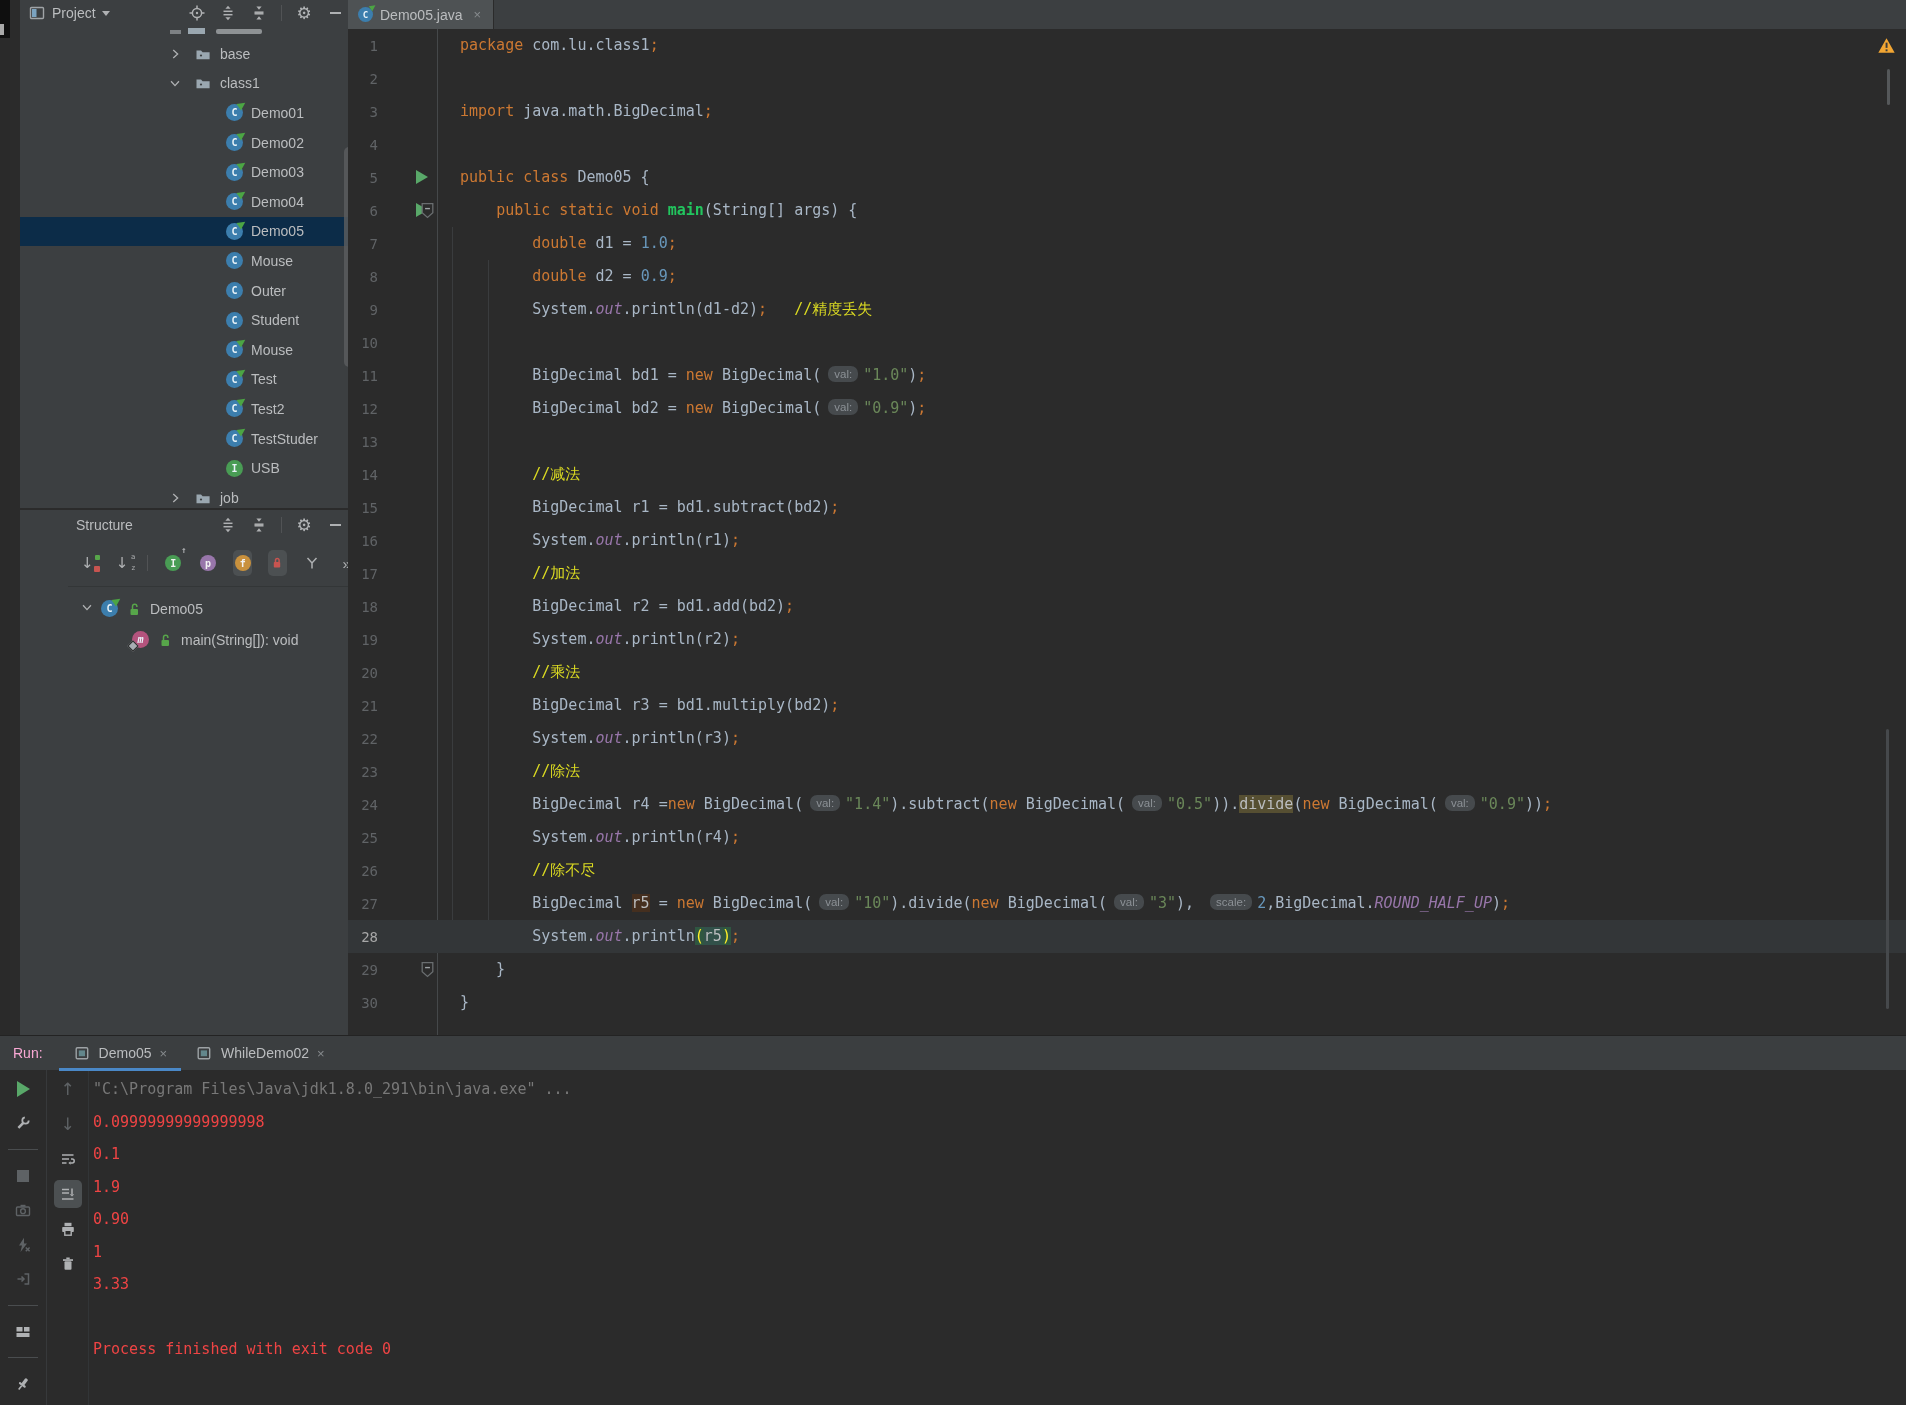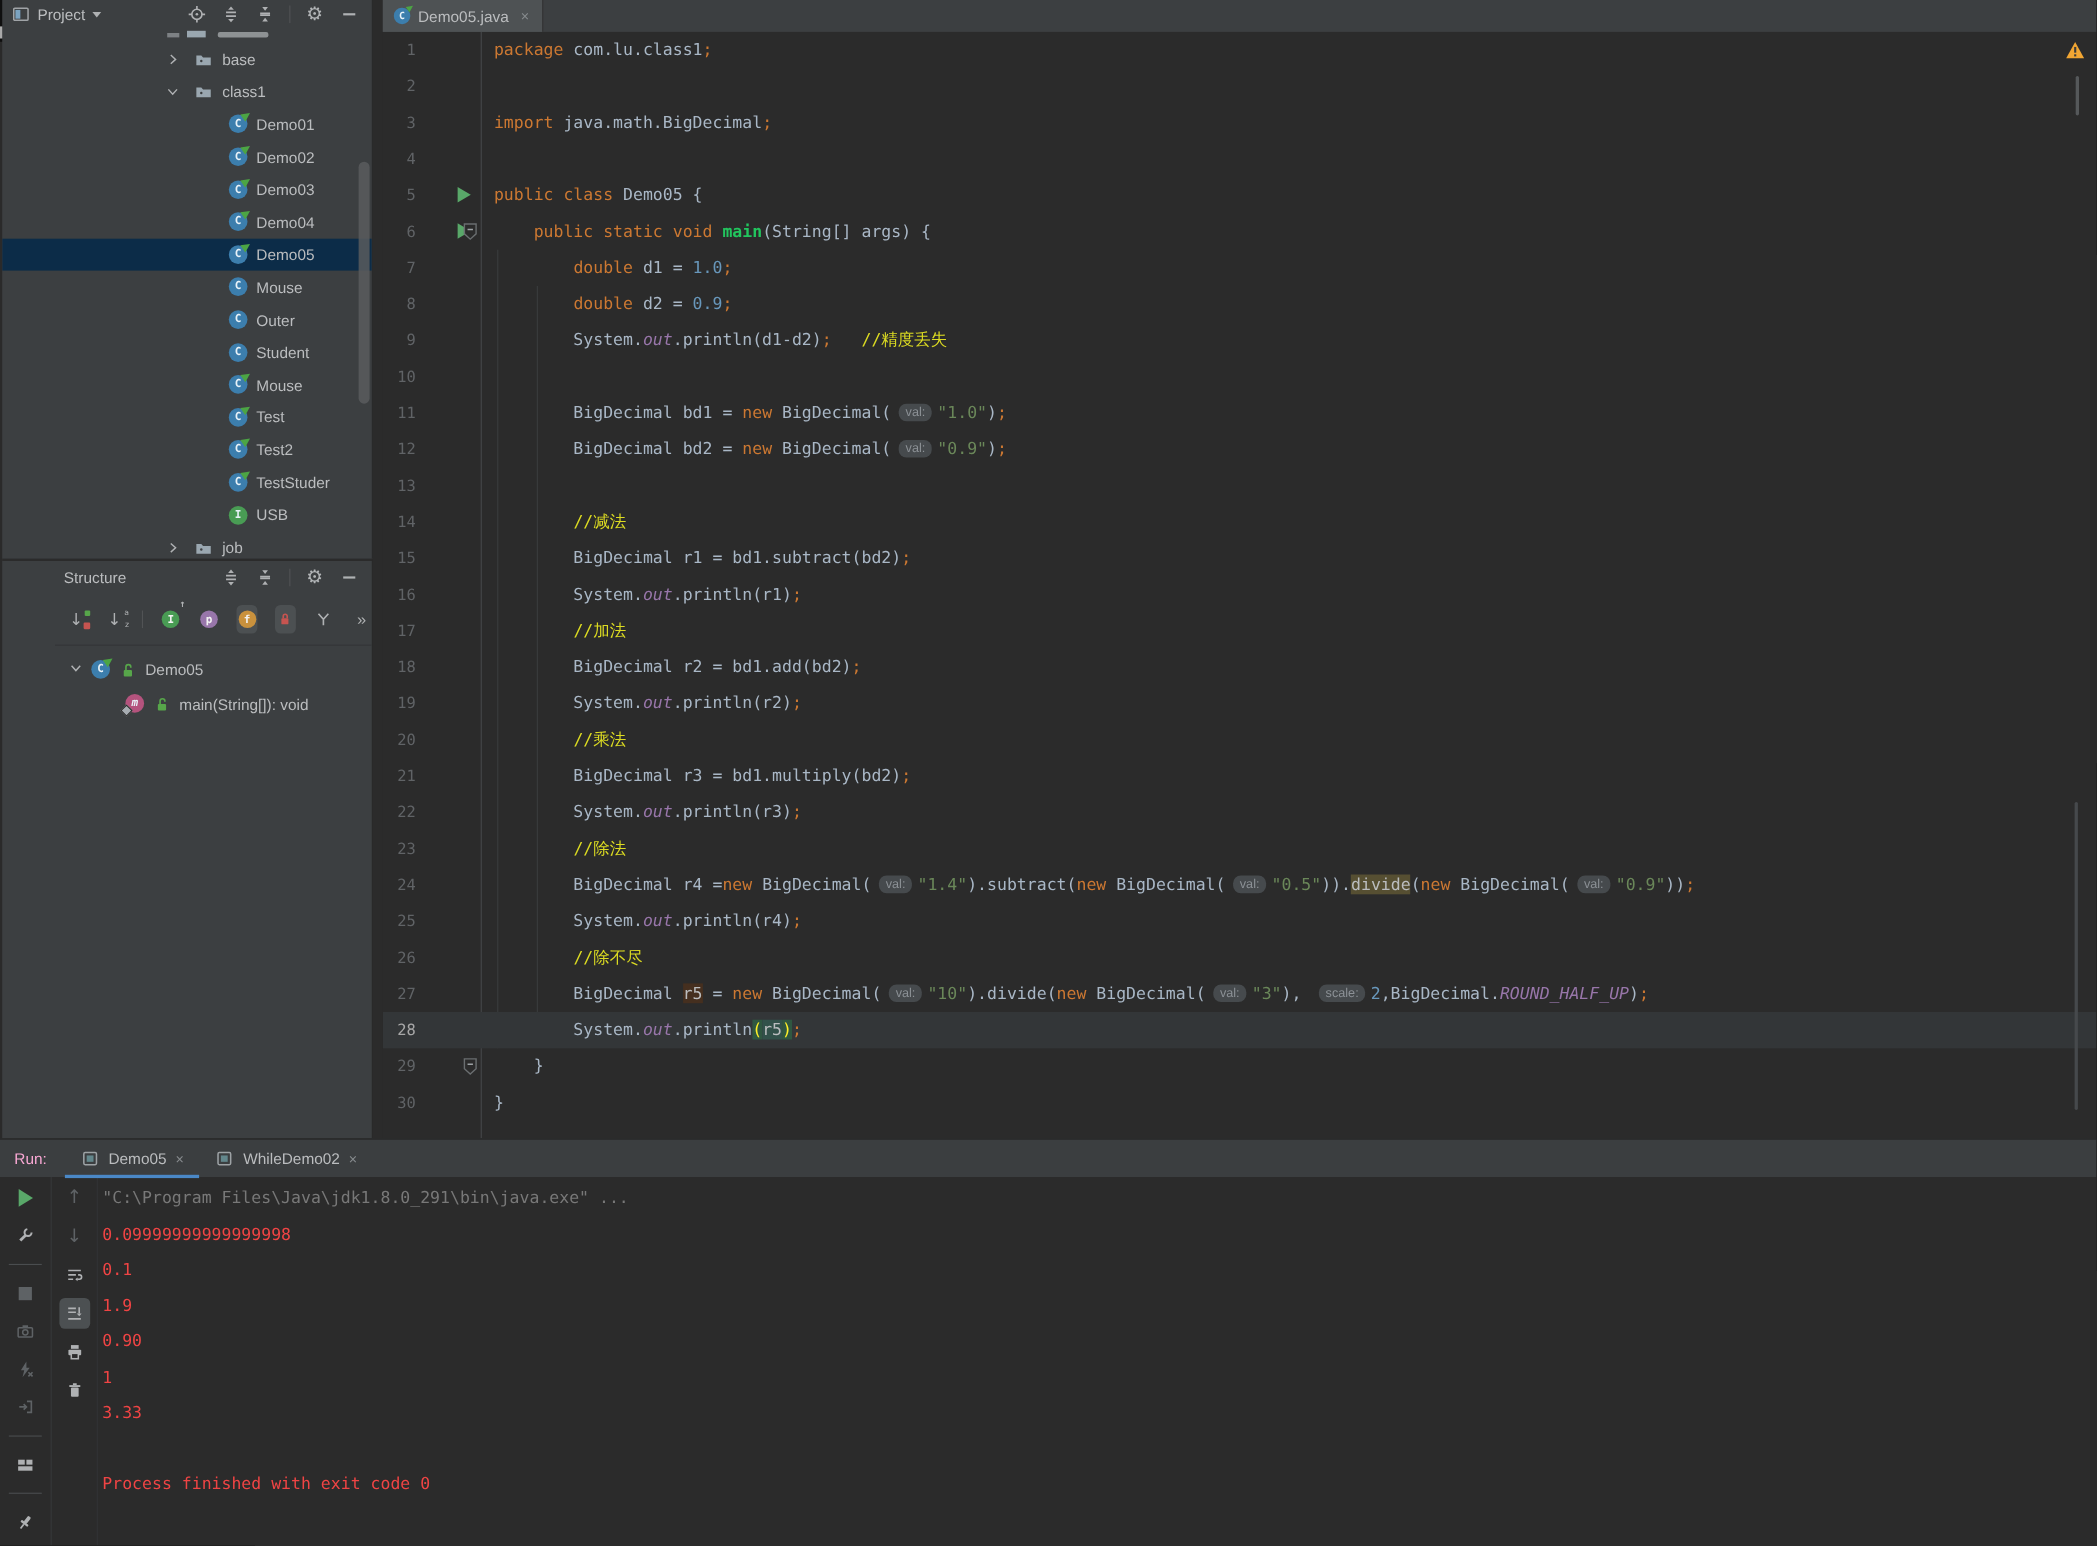--- a/index.html
+++ b/index.html
@@ -10,7 +10,7 @@
   #left-band .band-top{position:absolute;left:0;top:0;width:10px;height:38px;background:#0f0f0f;}
   #left-band .band-mark{position:absolute;left:0;top:24px;width:4px;height:11px;background:#cfcfcf;opacity:.8;}
   
-  .side-panel{position:absolute;left:2px;width:337px;background:#3C3F41;border-right:1px solid #282828;box-sizing:border-box;}
+  .side-panel{position:absolute;left:20px;width:337px;background:#3C3F41;border-right:1px solid #282828;box-sizing:border-box;}
   #project-panel{top:0;height:508px;}
   #structure-panel{top:508px;height:527px;border-top:2px solid #2B2B2B;padding-left:48px;}
   .panel-header{height:26px;display:flex;align-items:center;justify-content:space-between;padding:0 12px 0 8px;}

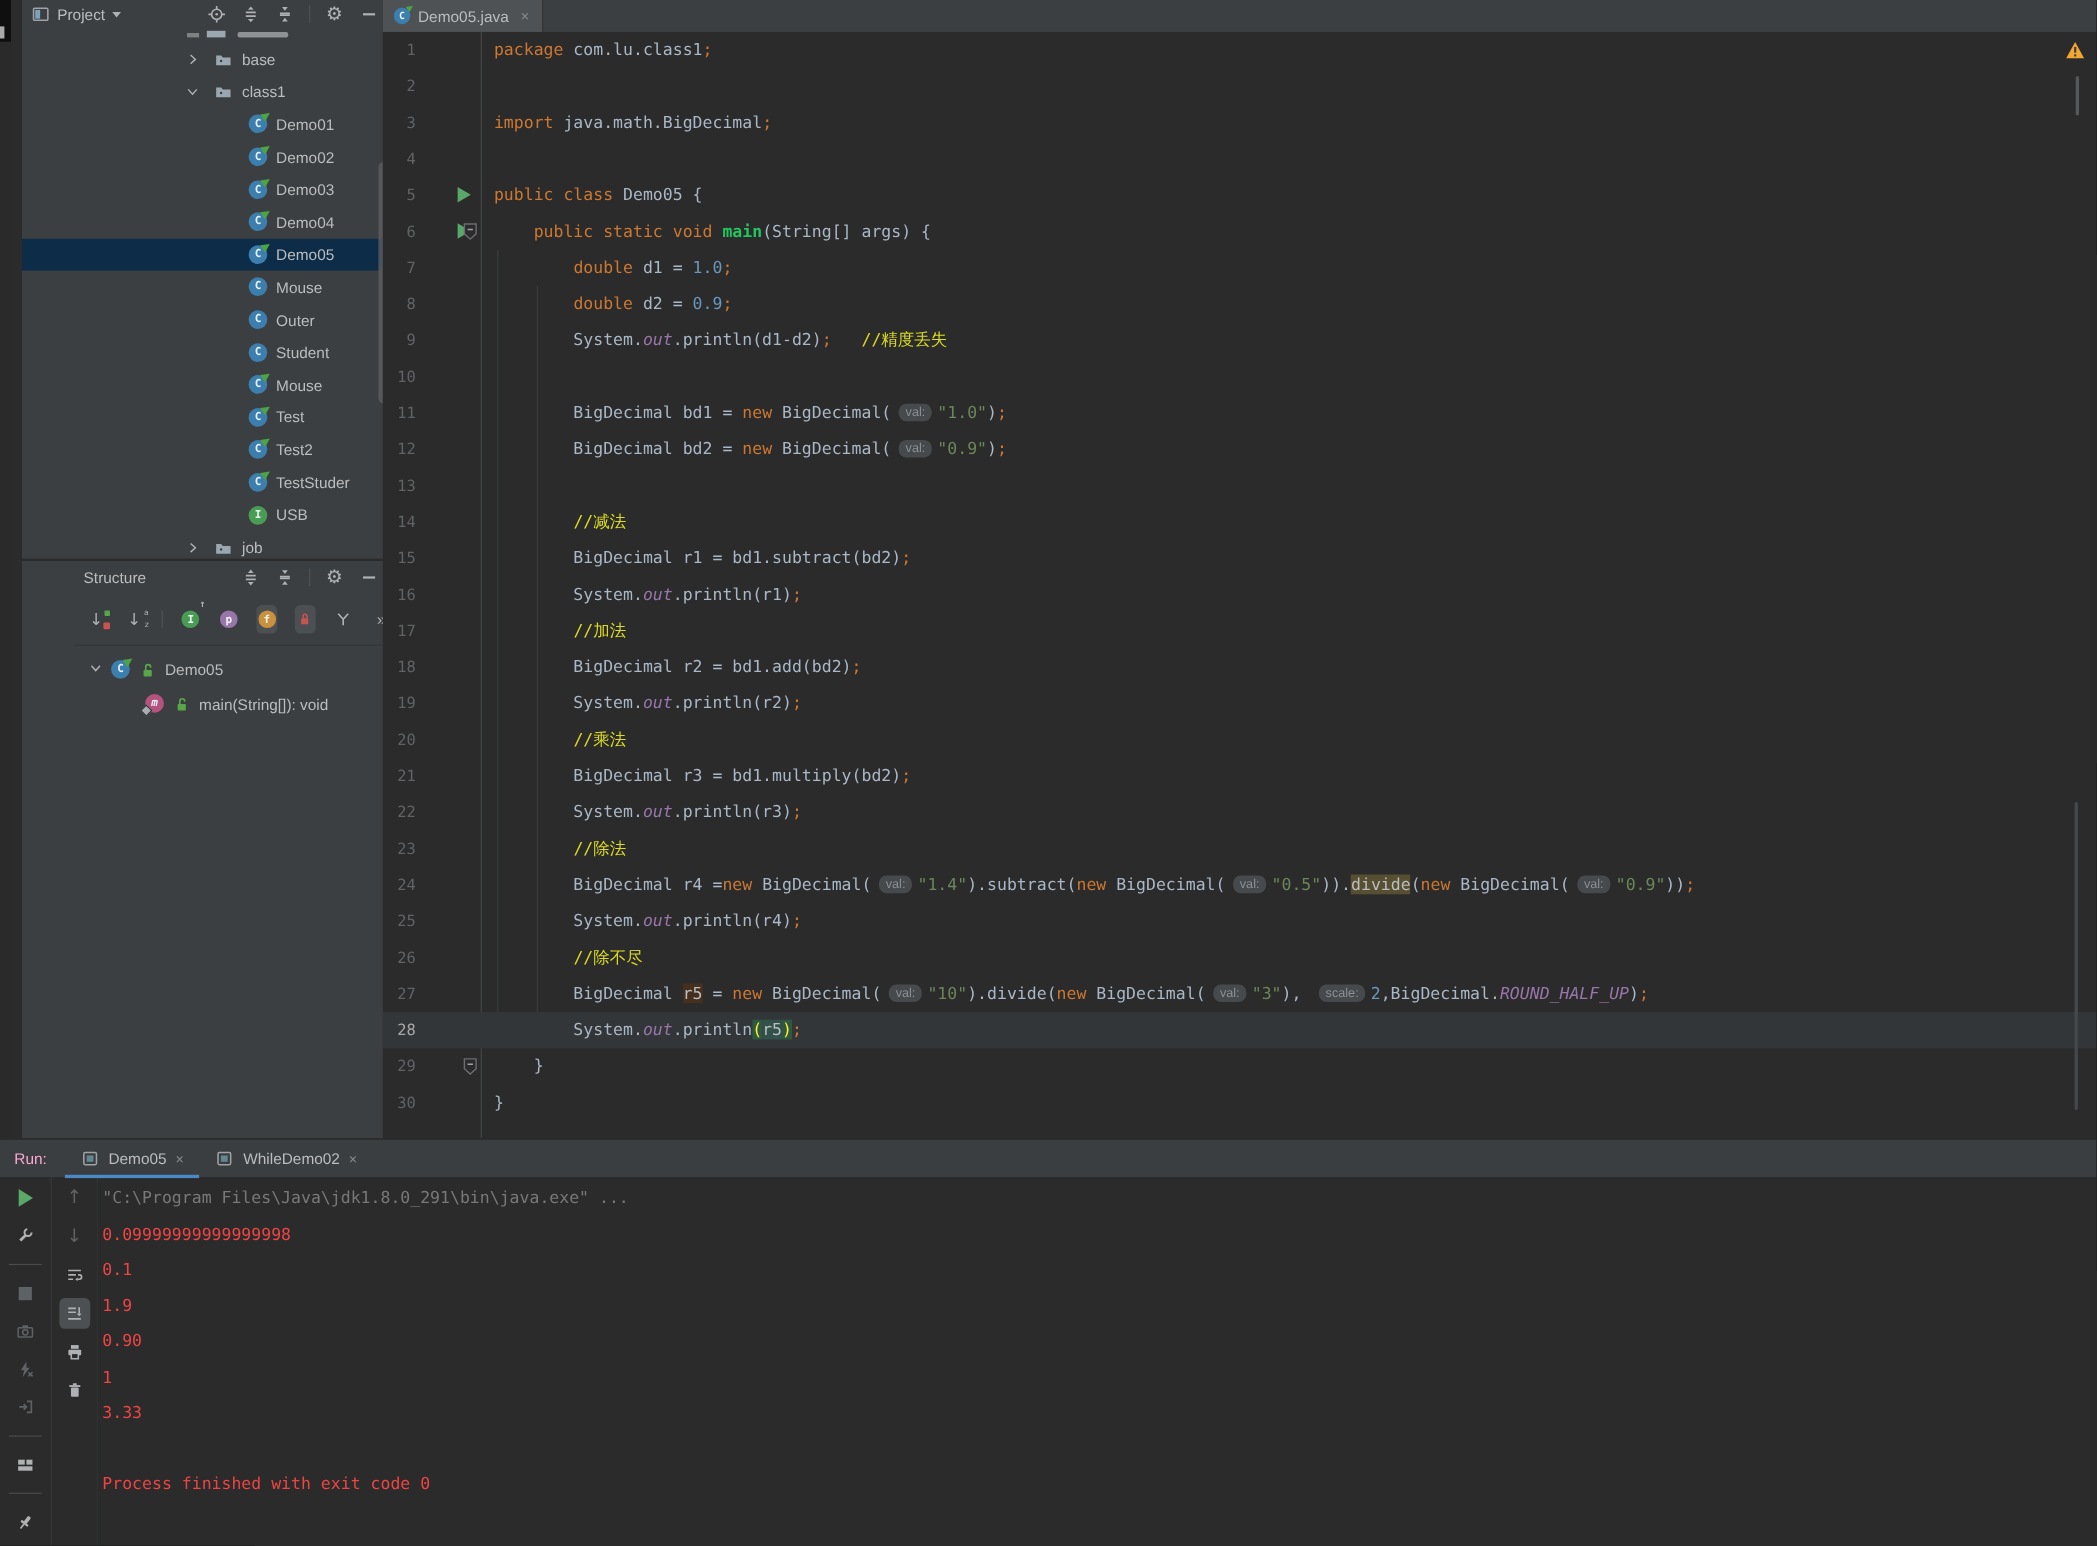--- a/index.html
+++ b/index.html
@@ -75,7 +75,7 @@
   .cl .ln{width:30px;text-align:right;color:#606366;font-size:14px;flex:none;}
   .cl.cur .ln{color:#A7A7A7;}
   .cl .gut{width:70px;height:100%;position:relative;flex:none;}
-  .cl pre{margin:1px;white-space:pre;font-family:inherit;font-size:inherit;line-height:33px;}
+  .cl pre{margin:12px;white-space:pre;font-family:inherit;font-size:inherit;line-height:33px;}
   .runarrow{position:absolute;left:38px;top:9px;width:0;height:0;
             border-left:12px solid #59A869;border-top:7px solid transparent;border-bottom:7px solid transparent;}
   .foldmark{position:absolute;left:42px;top:8px;}

